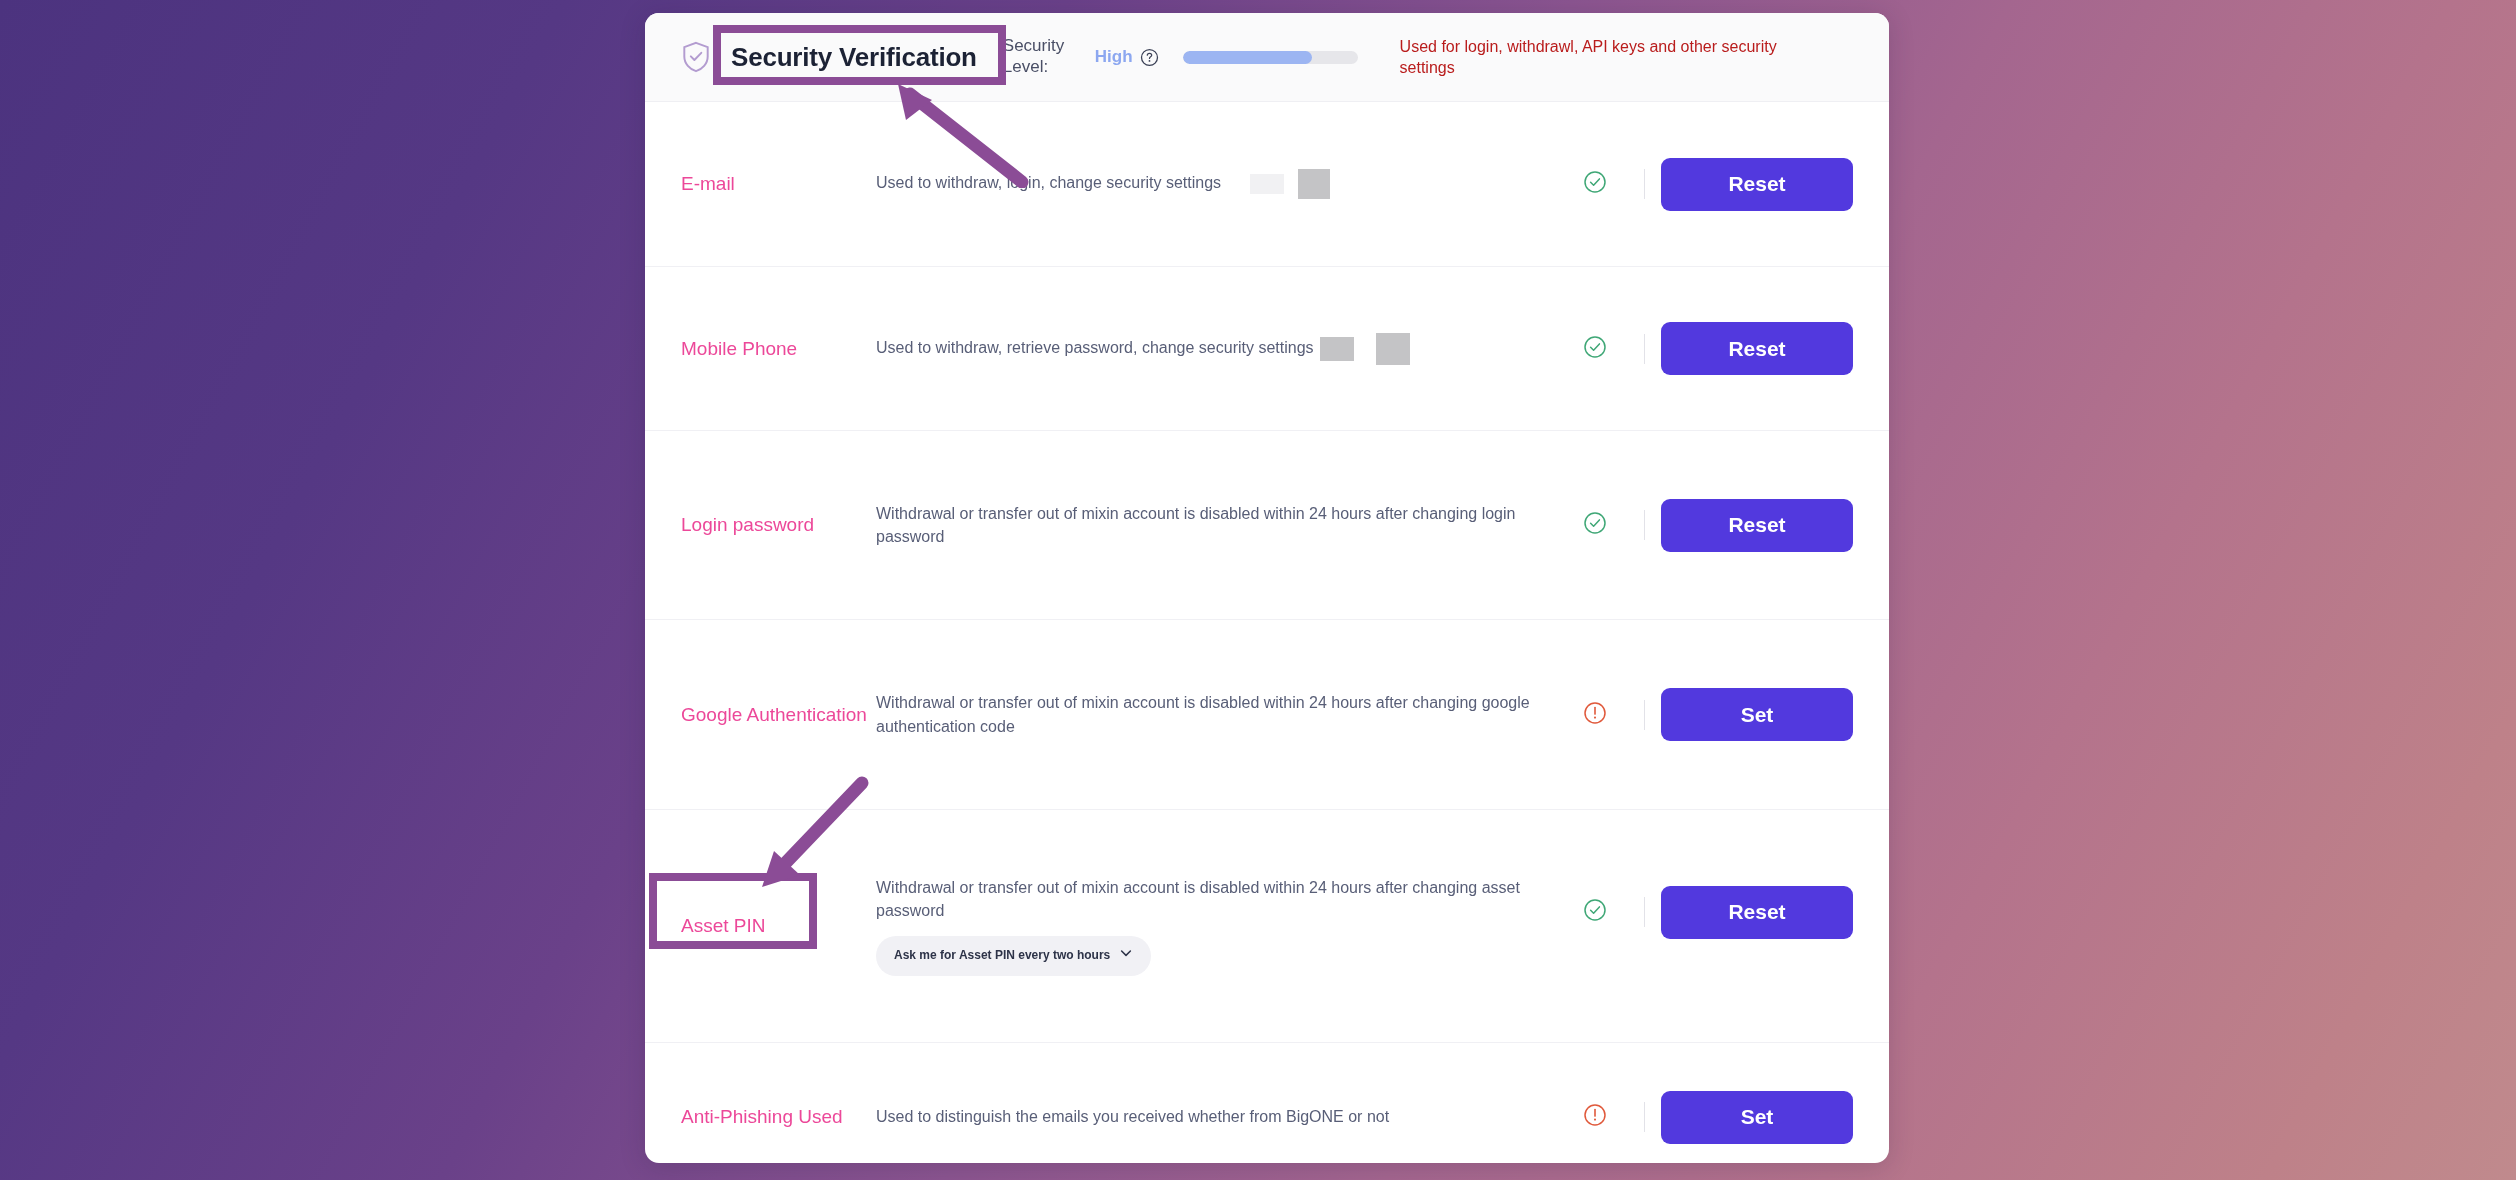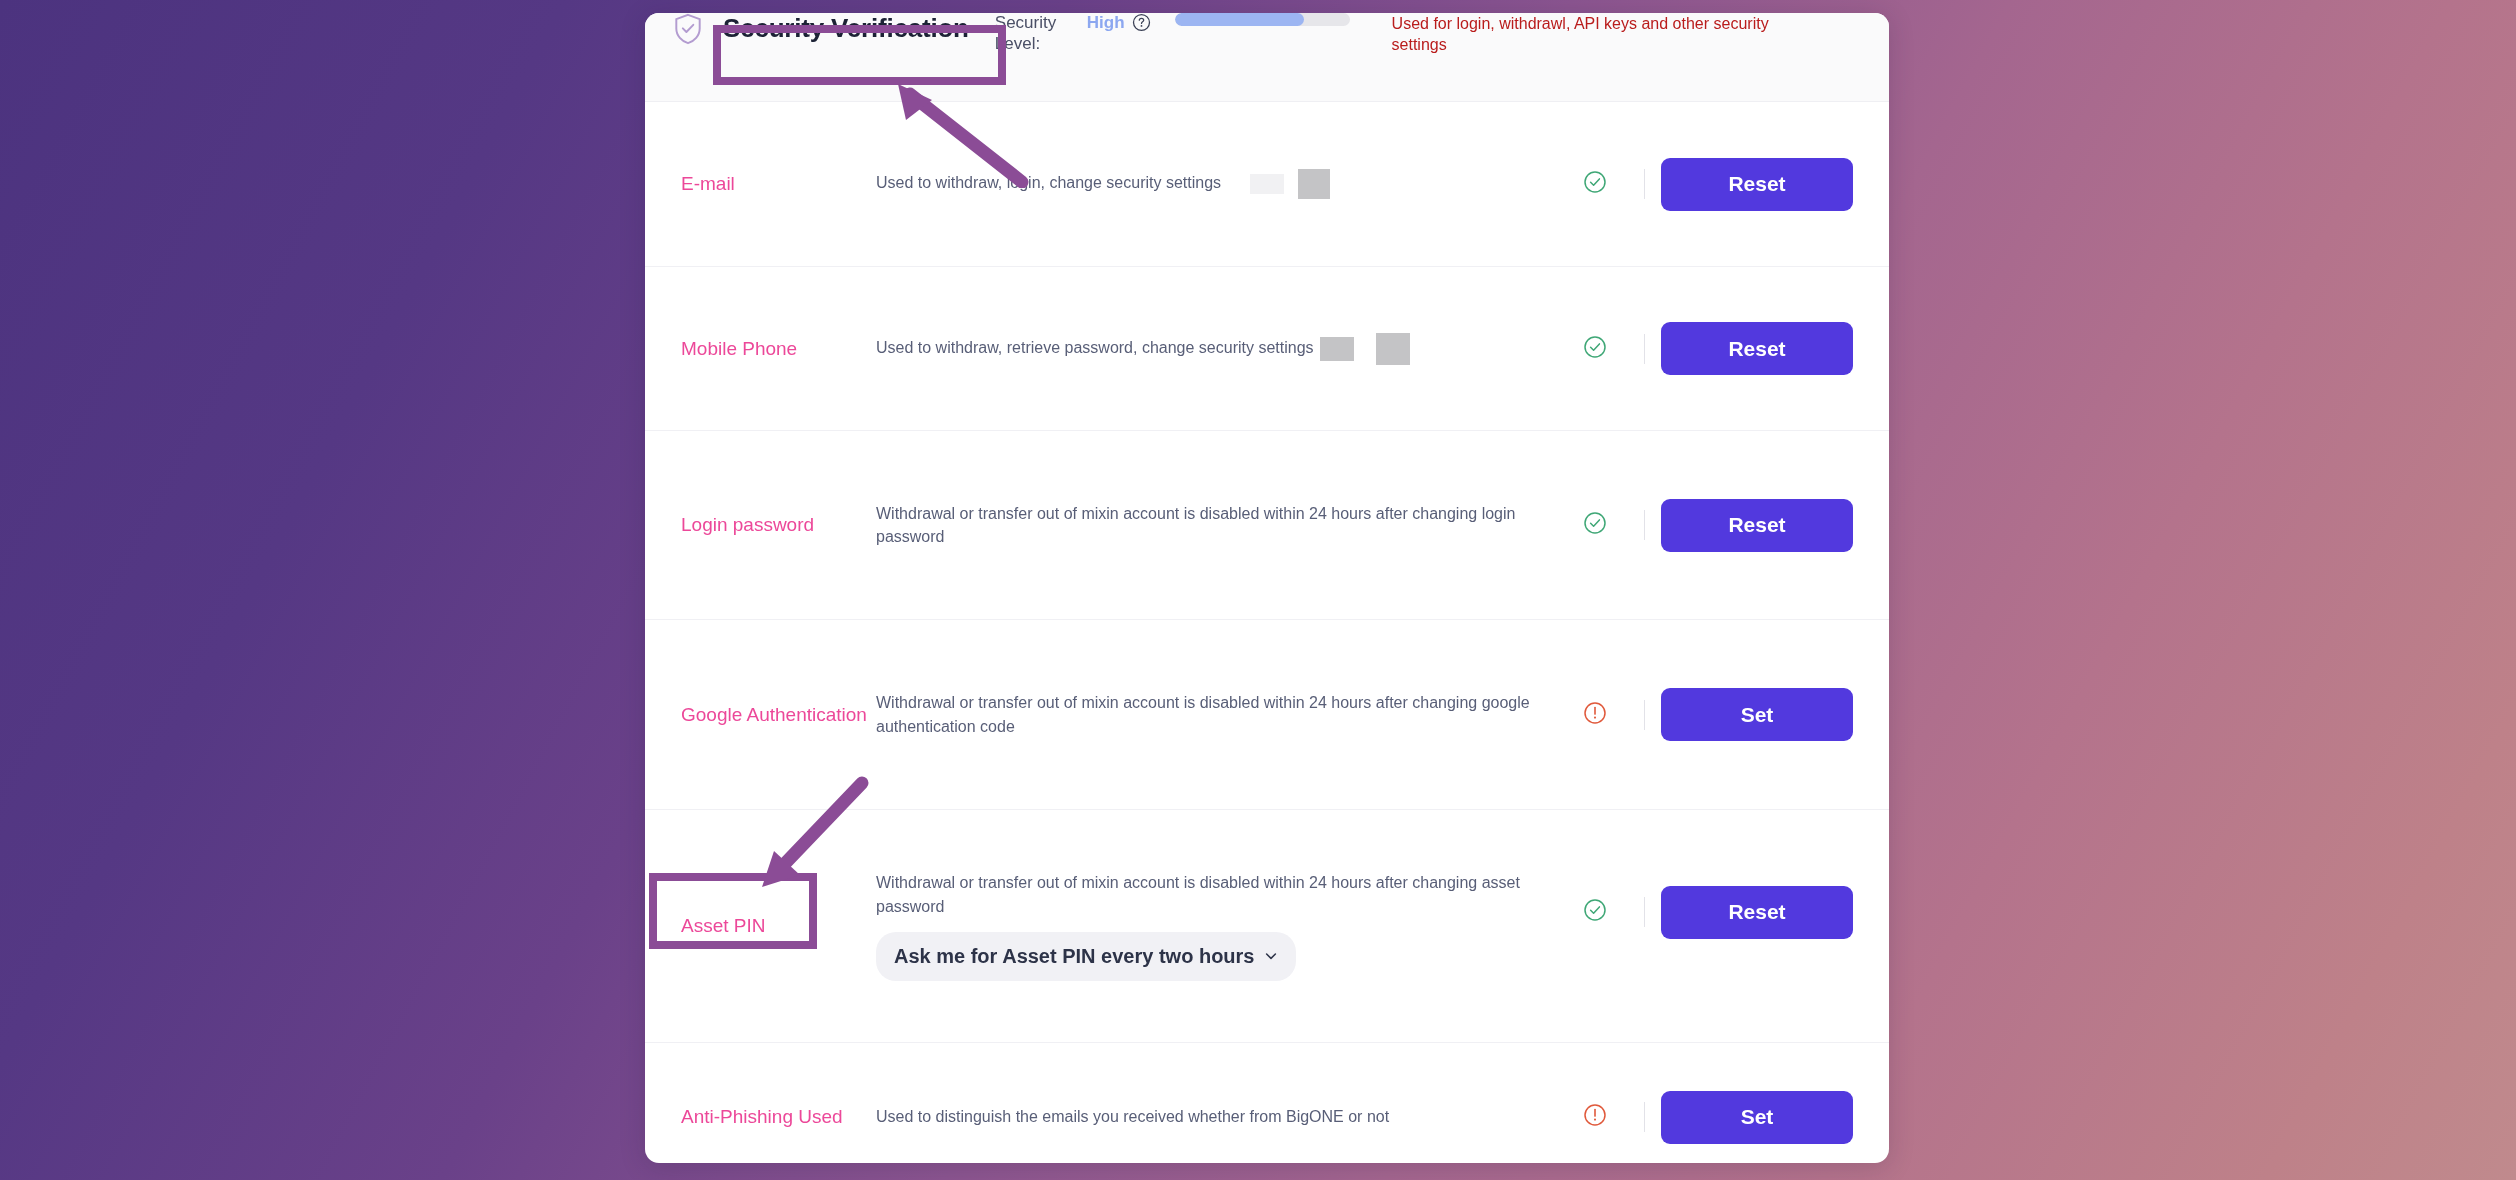--- a/index.html
+++ b/index.html
@@ -44,8 +44,8 @@
     background: #FAFAFB;
     border-bottom: 1px solid #EFEFF3;
     display: flex;
-    align-items: flex-start;
-    padding-left: 28px;
+    align-items: center;
+    padding-left: 36px;
     position: relative;
   }
 

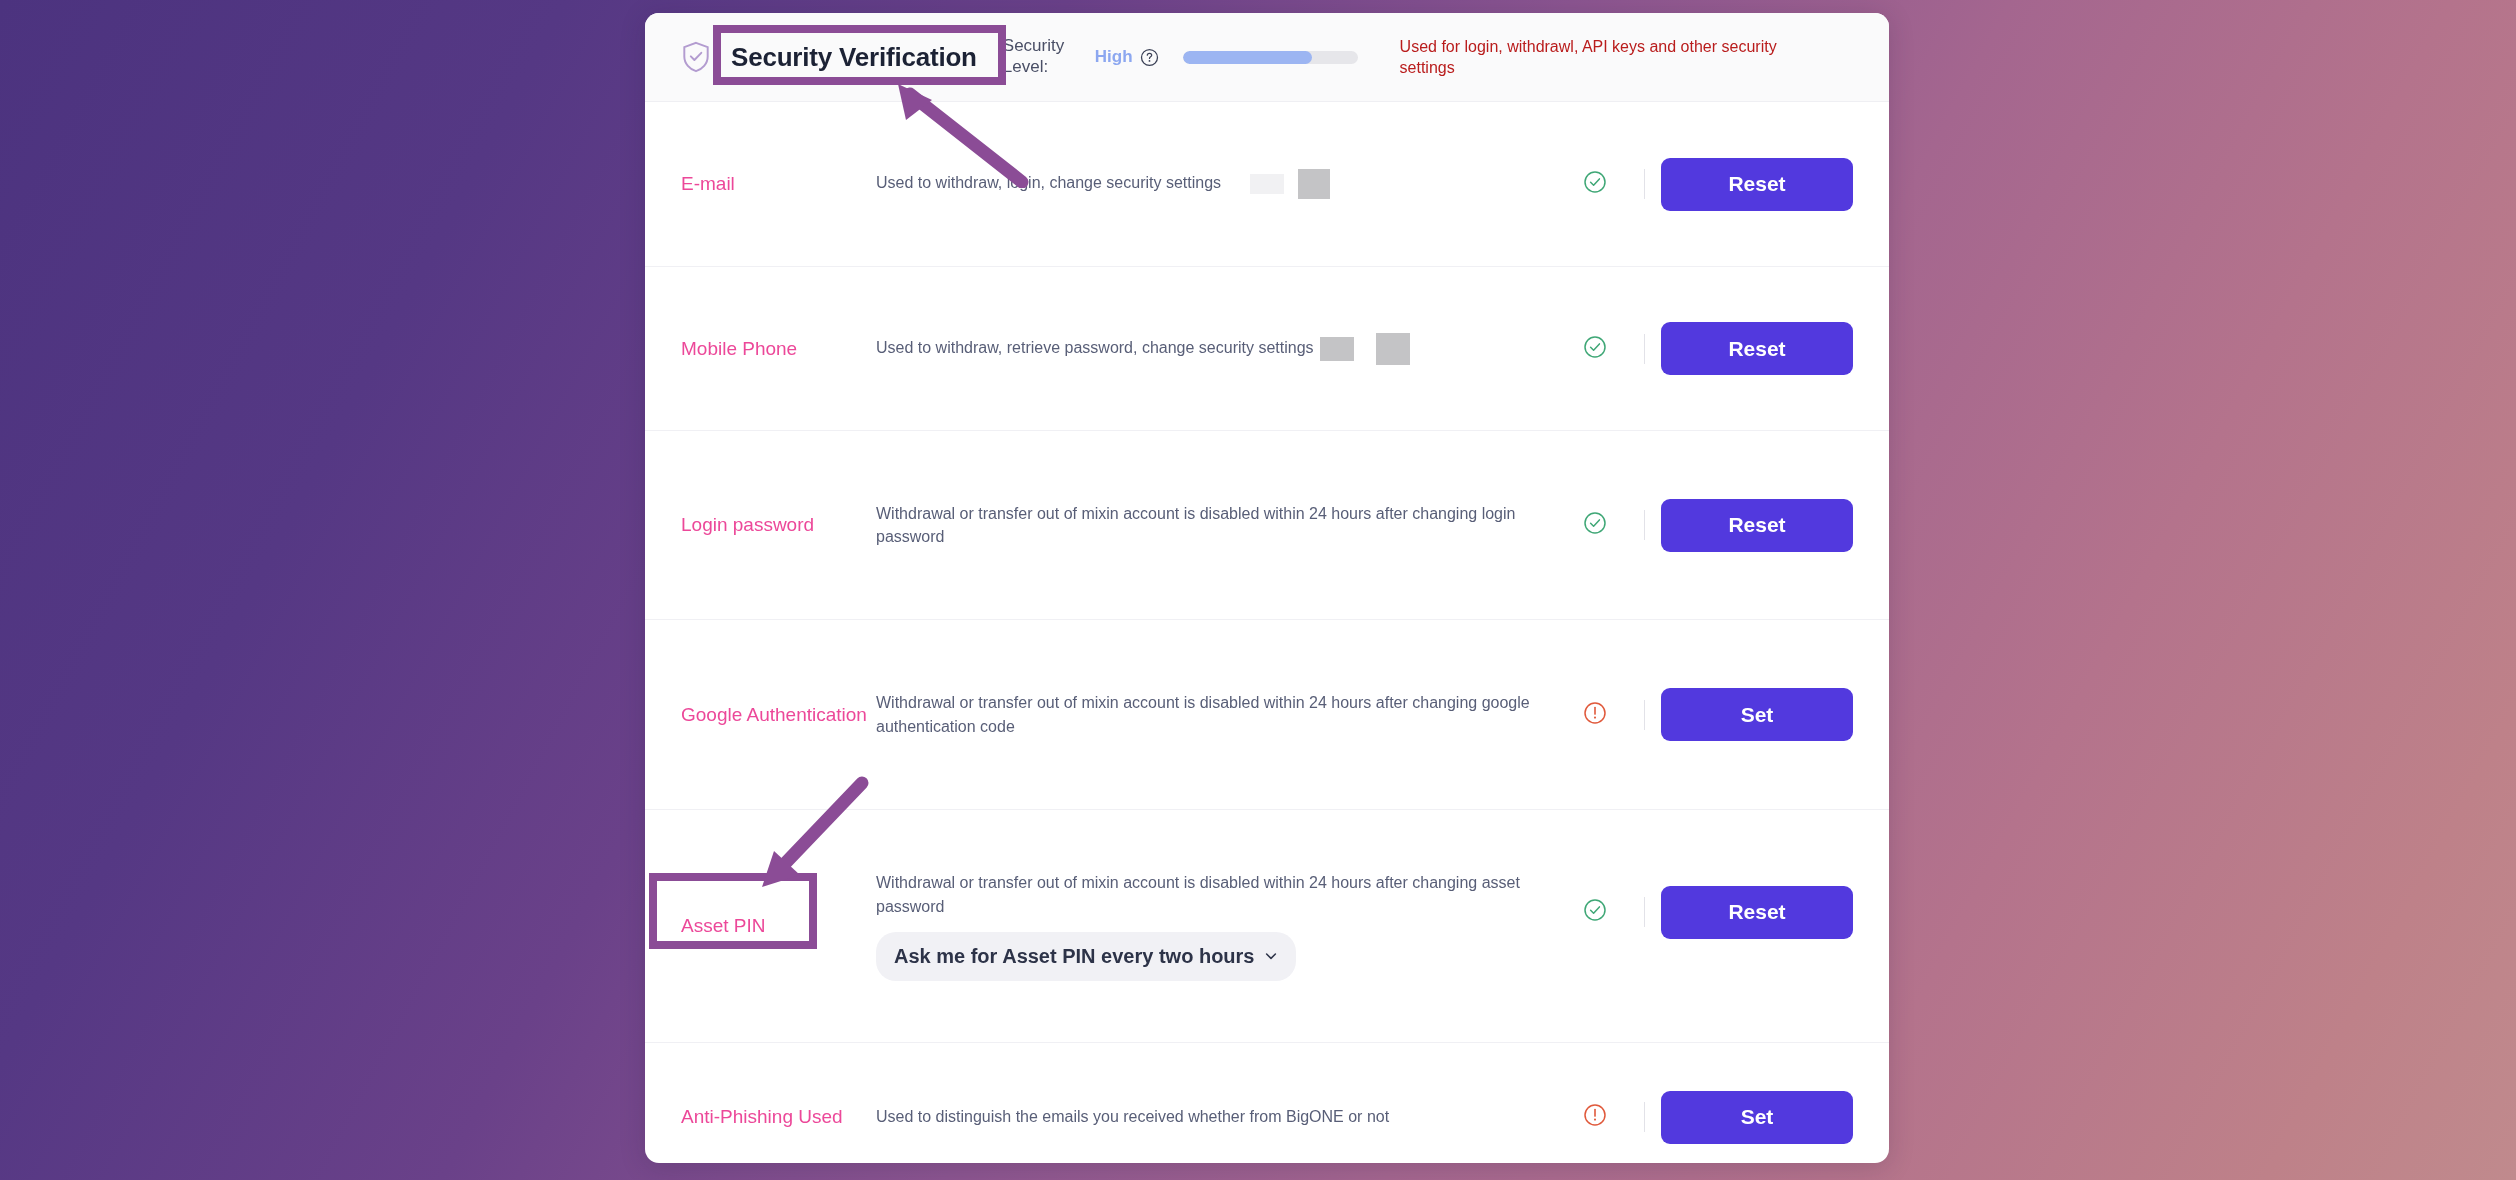--- a/index.html
+++ b/index.html
@@ -144,7 +144,7 @@
     background: #F1F1F5;
     border-radius: 20px;
     padding: 10px 18px;
-    font-size: 20px;
+    font-size: 12px;
     font-weight: bold;
     color: #2D3348;
     cursor: pointer;

